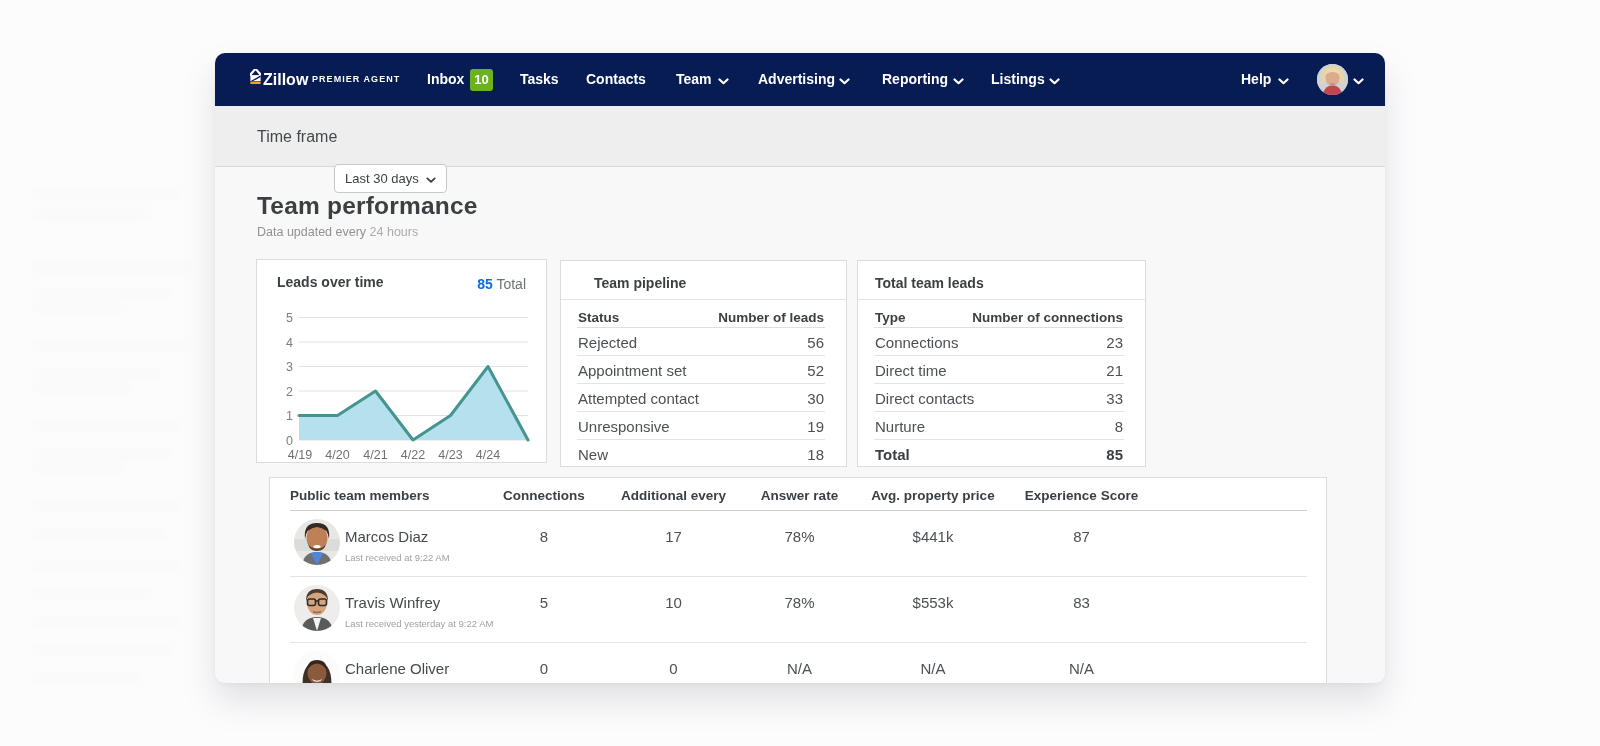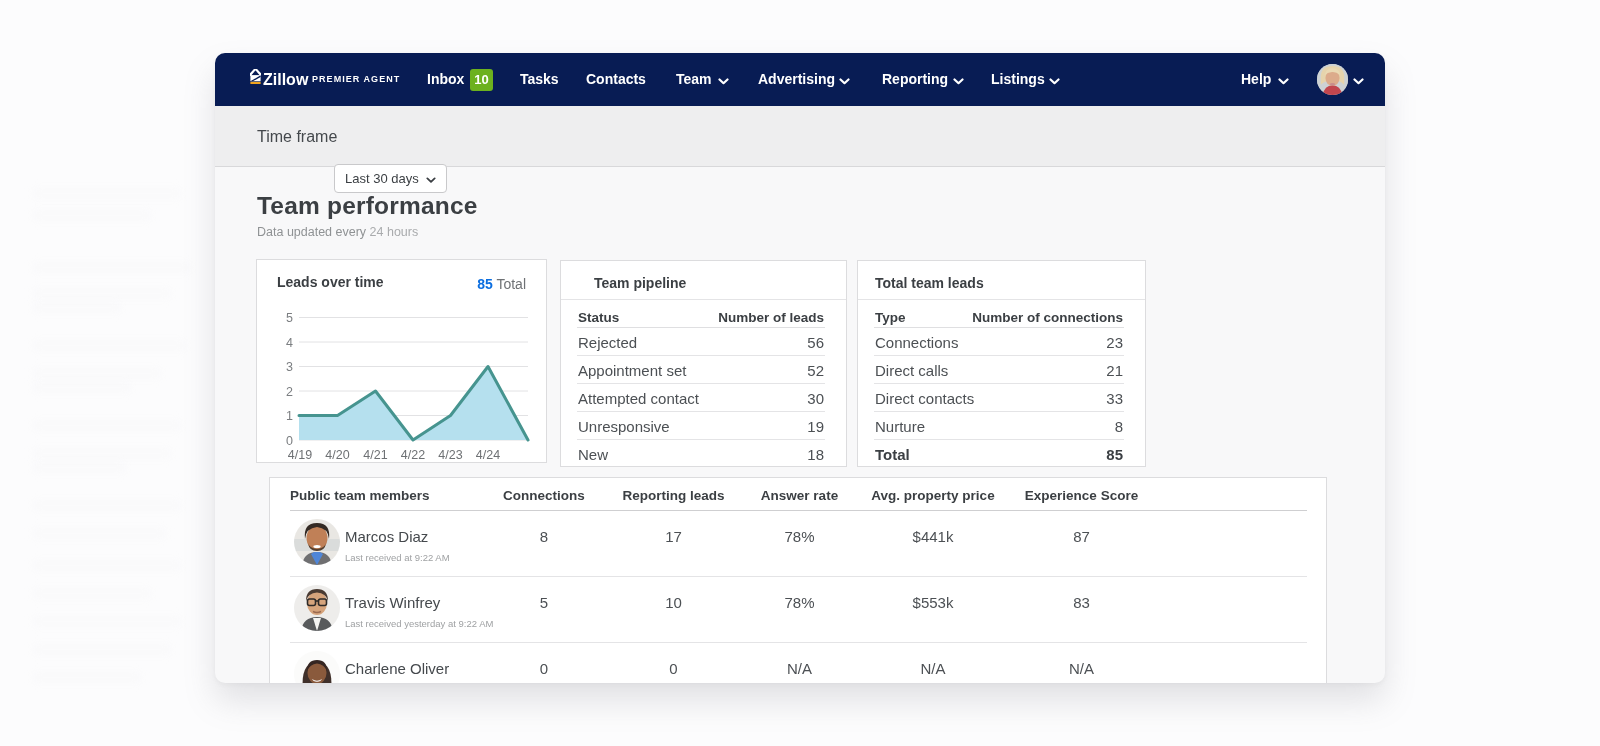--- a/index.html
+++ b/index.html
@@ -196,7 +196,7 @@
           <span class="r">23</span>
         </div>
       <div class="prow">
-          <span class="l">Direct calls</span>
+          <span class="l">Direct time</span>
           <span class="r">21</span>
         </div>
       <div class="prow">

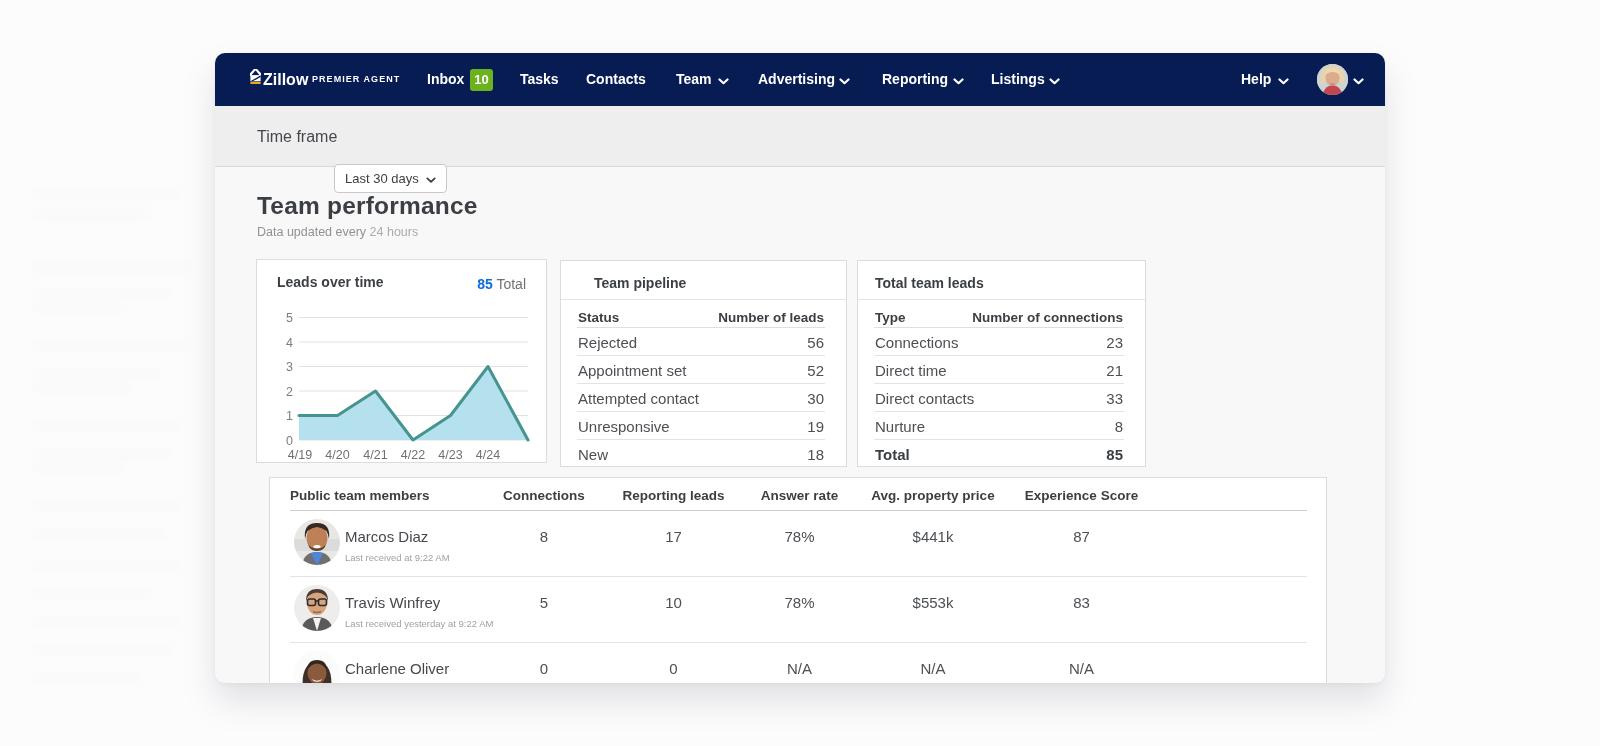--- a/index.html
+++ b/index.html
@@ -218,7 +218,7 @@
     <div class="thead">
       <span style="left:0">Public team members</span>
       <span style="left:254px;transform:translateX(-50%)">Connections</span>
-      <span style="left:383.5px;transform:translateX(-50%)">Reporting leads</span>
+      <span style="left:383.5px;transform:translateX(-50%)">Additional every</span>
       <span style="left:509.5px;transform:translateX(-50%)">Answer rate</span>
       <span style="left:643px;transform:translateX(-50%)">Avg. property price</span>
       <span style="left:791.5px;transform:translateX(-50%)">Experience Score</span>

